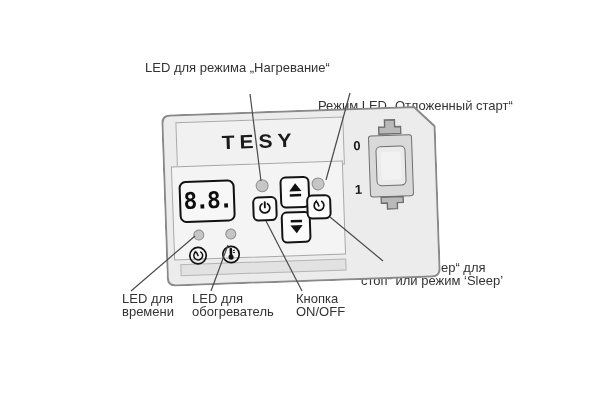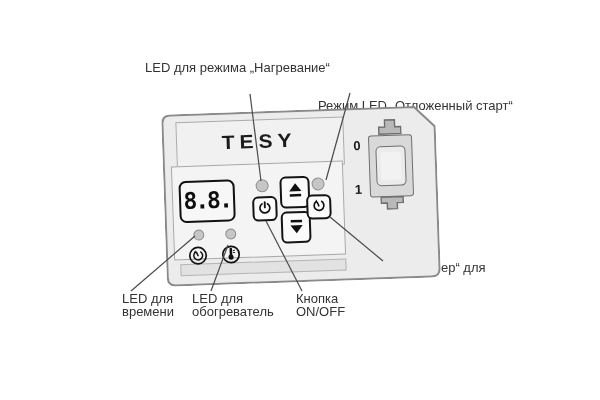--- a/index.html
+++ b/index.html
@@ -106,6 +106,7 @@
 
 <div class="callout" style="left:361px;top:262px;line-height:12.5px;">
   <div>Кнопка „Таймер“ для</div>
+  <div>стоп“ или режим ‘Sleep’</div>
 </div>
 
 <div class="panel">

